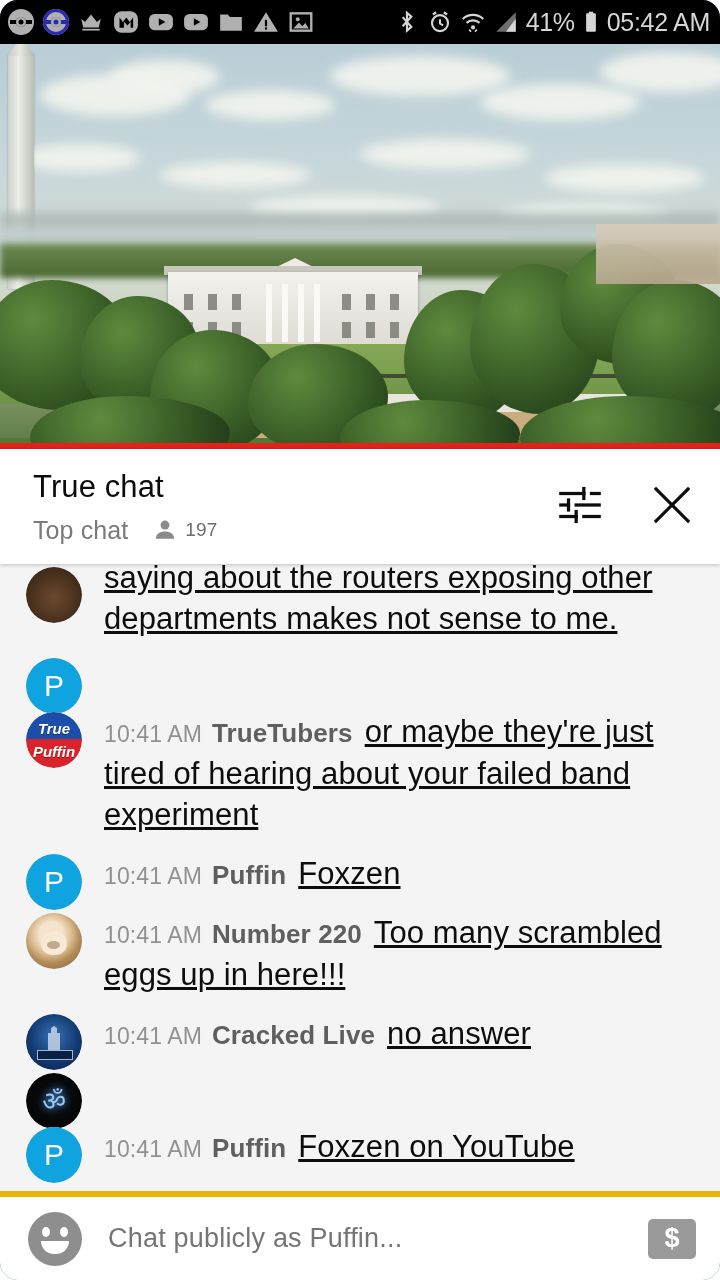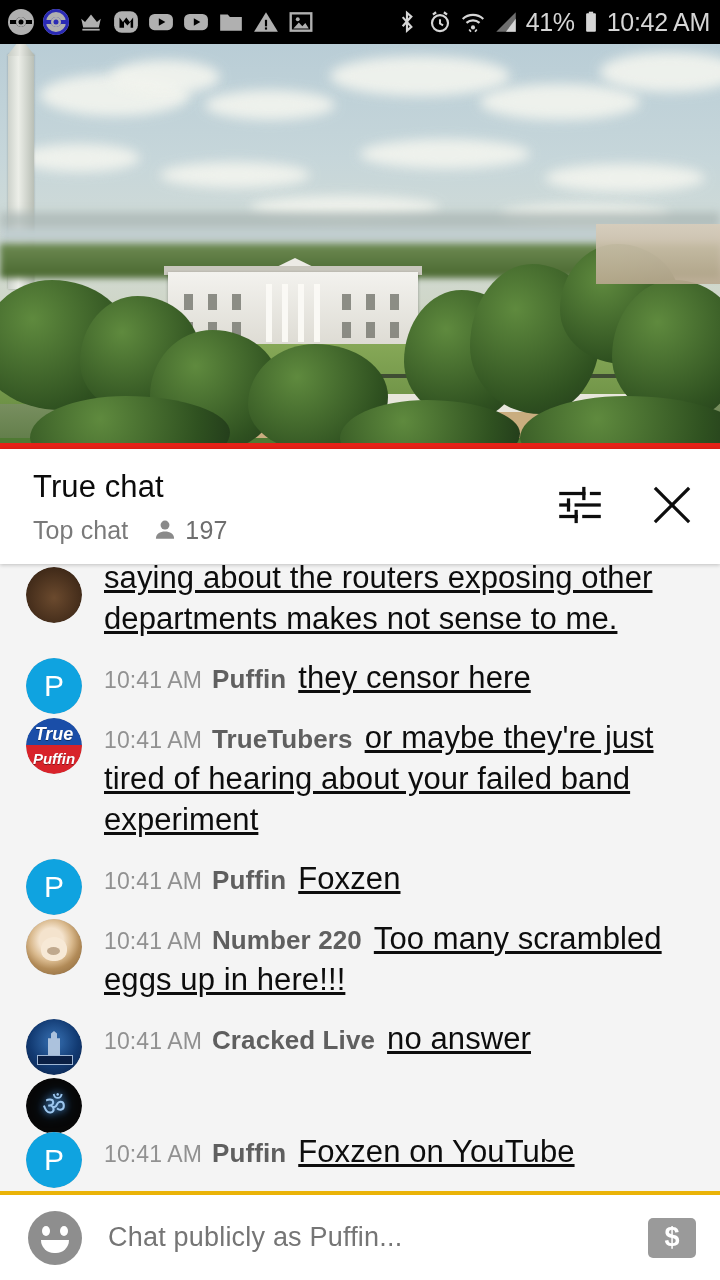--- a/index.html
+++ b/index.html
@@ -9,7 +9,7 @@
     font-family:"Liberation Sans", sans-serif;
     -webkit-font-smoothing:antialiased;
   }
-  #app{ position:relative; width:720px; height:1280px; overflow:hidden; background:#0c4a6e; }
+  #app{ position:relative; width:720px; height:1280px; overflow:hidden; background:#0c4a6e;border-radius:18px; }
 
   
   .statusbar{

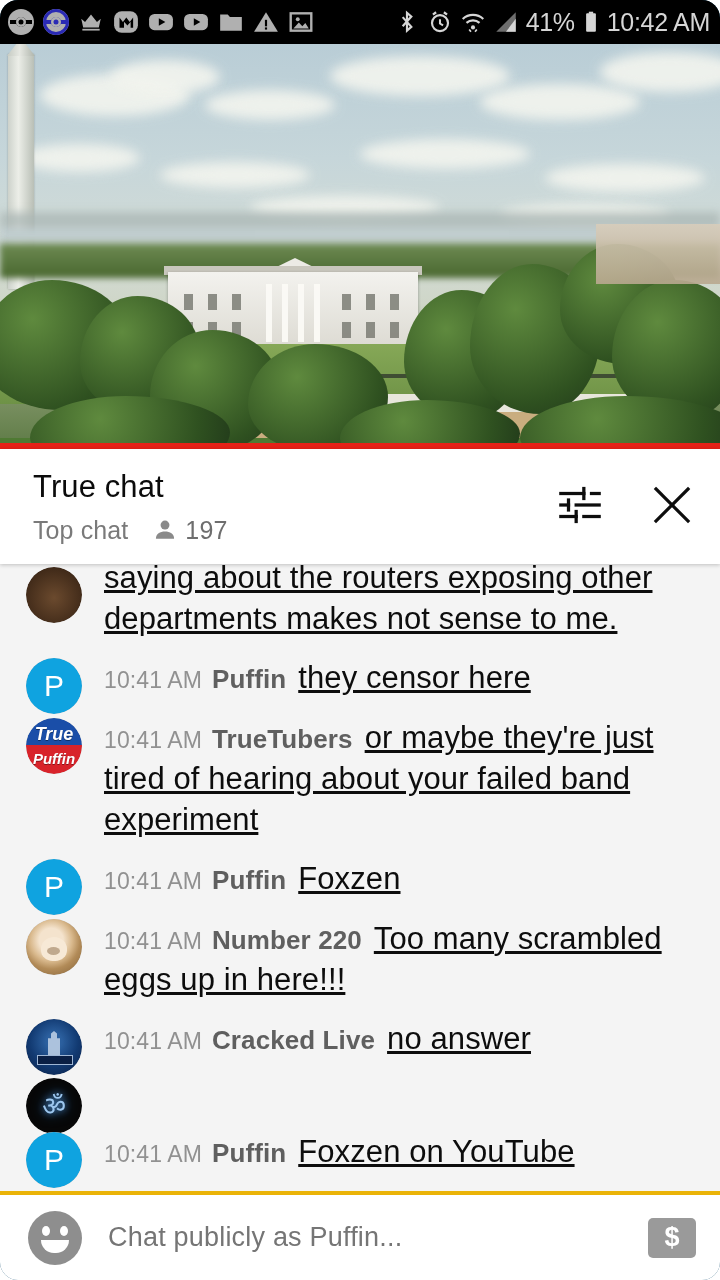--- a/index.html
+++ b/index.html
@@ -235,7 +235,7 @@
             <rect x="1.5" y="4" width="9" height="17" rx="1" fill="#d6d6d6"></rect>
           </svg>
       </div>
-      <div class="sb-txt">10:42 AM</div>
+      <div class="sb-txt">05:42 AM</div>
     </div>
   </div>
 

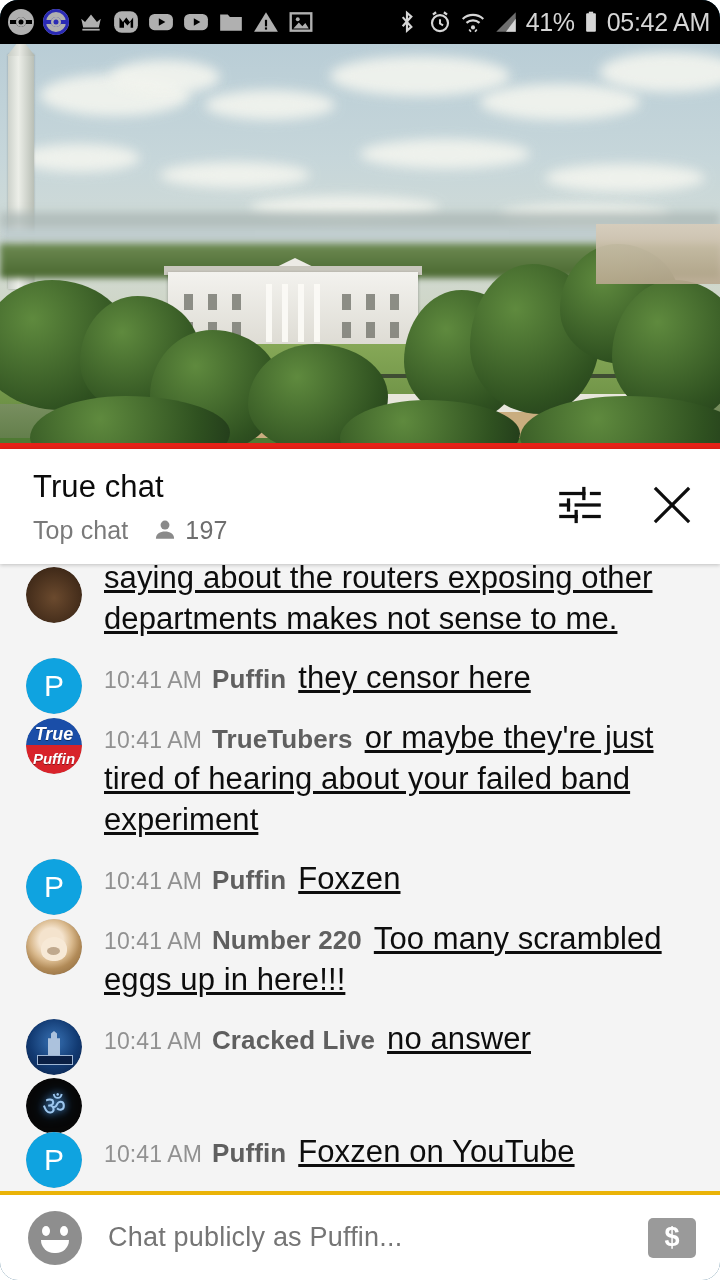--- a/index.html
+++ b/index.html
@@ -81,7 +81,7 @@
   .ch-sub{ display:flex; align-items:center; margin-top:12px; }
   .ch-topchat{ font-size:25px; color:#7a7a7a; letter-spacing:.1px; }
   .ch-viewers{ display:flex; align-items:center; margin-left:24px; gap:7px; }
-  .ch-count{ font-size:25px; color:#6e6e6e; letter-spacing:.2px; }
+  .ch-count{ font-size:19px; color:#6e6e6e; letter-spacing:.2px; }
   .ch-actions{ position:absolute; right:22px; top:30px; display:flex; align-items:center; gap:40px; }
   .ch-btn{ width:52px; height:52px; display:flex; align-items:center; justify-content:center; }
 

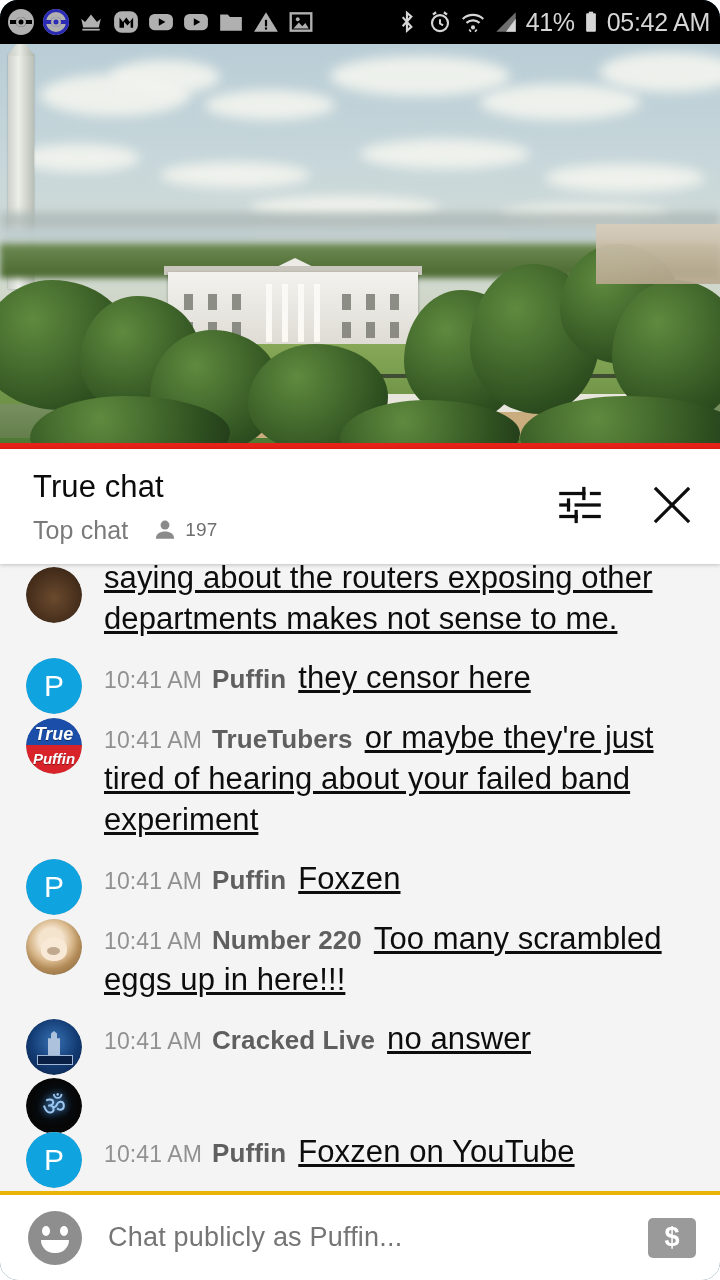--- a/index.html
+++ b/index.html
@@ -321,11 +321,6 @@
       <div class="avatar">
         <div class="av-letter">P</div>
       </div>
-      <div class="mline">
-        <span class="mtime">10:41 AM</span>
-        <span class="mauthor">Puffin</span>
-        <span class="mtext">they censor here</span>
-      </div>
     </div>
 
     <div class="msg">

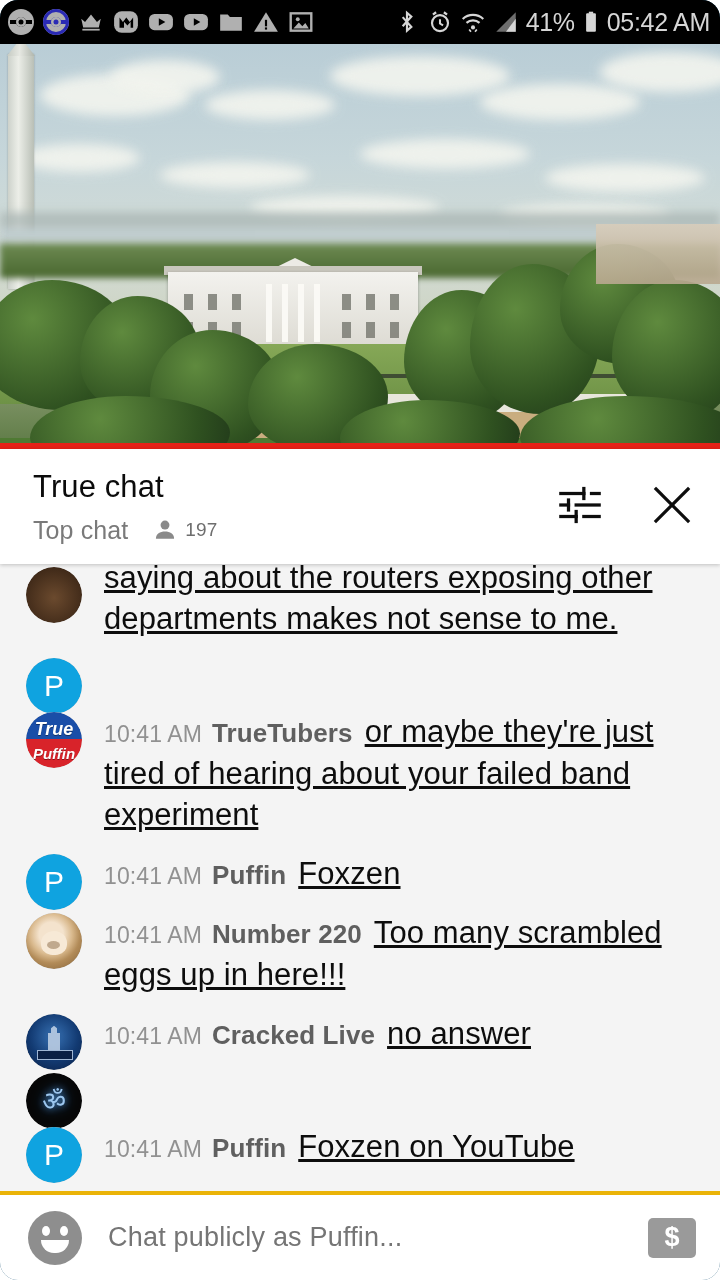--- a/index.html
+++ b/index.html
@@ -101,7 +101,7 @@
      background:linear-gradient(#1a4ea8 0 48%, #d8232a 48% 100%);
      display:flex;flex-direction:column;align-items:center;justify-content:center;
      line-height:1; }
-  .av-tt1{ color:#fff; font-size:18px; font-weight:bold; font-style:italic; margin-bottom:8px;
+  .av-tt1{ color:#fff; font-size:15px; font-weight:bold; font-style:italic; margin-bottom:8px;
      text-shadow:0 1px 0 rgba(0,0,0,.4); }
   .av-tt2{ color:#fff; font-size:15px; font-weight:bold; font-style:italic;
      text-shadow:0 1px 0 rgba(0,0,0,.4); }

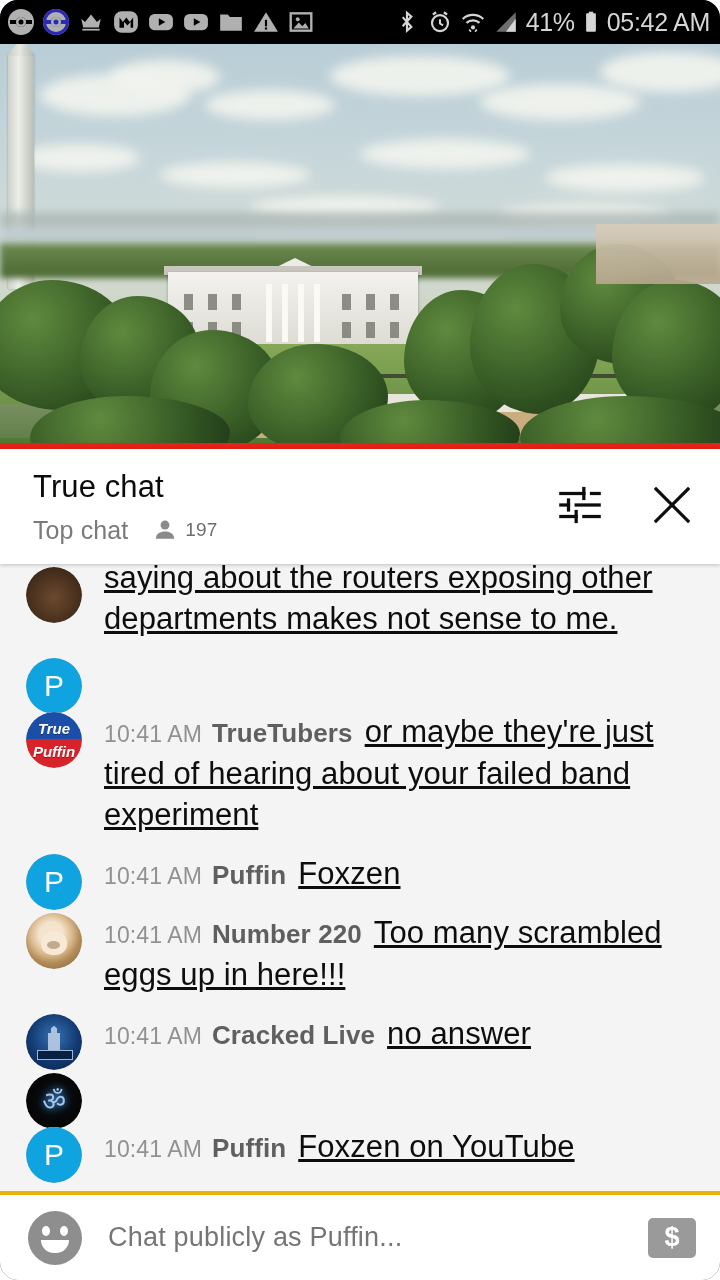--- a/index.html
+++ b/index.html
@@ -134,7 +134,7 @@
   
   .inputbar{
     position:absolute; left:0; bottom:0; width:720px; height:89px;
-    background:#fff; border-top:4px solid #eab308;
+    background:#fff; border-top:6px solid #eab308;
     display:flex; align-items:center; padding:0 24px 0 28px;
   }
   .emoji{ width:54px; height:54px; border-radius:50%; background:#8e8e8e; position:relative; flex:0 0 auto; }

